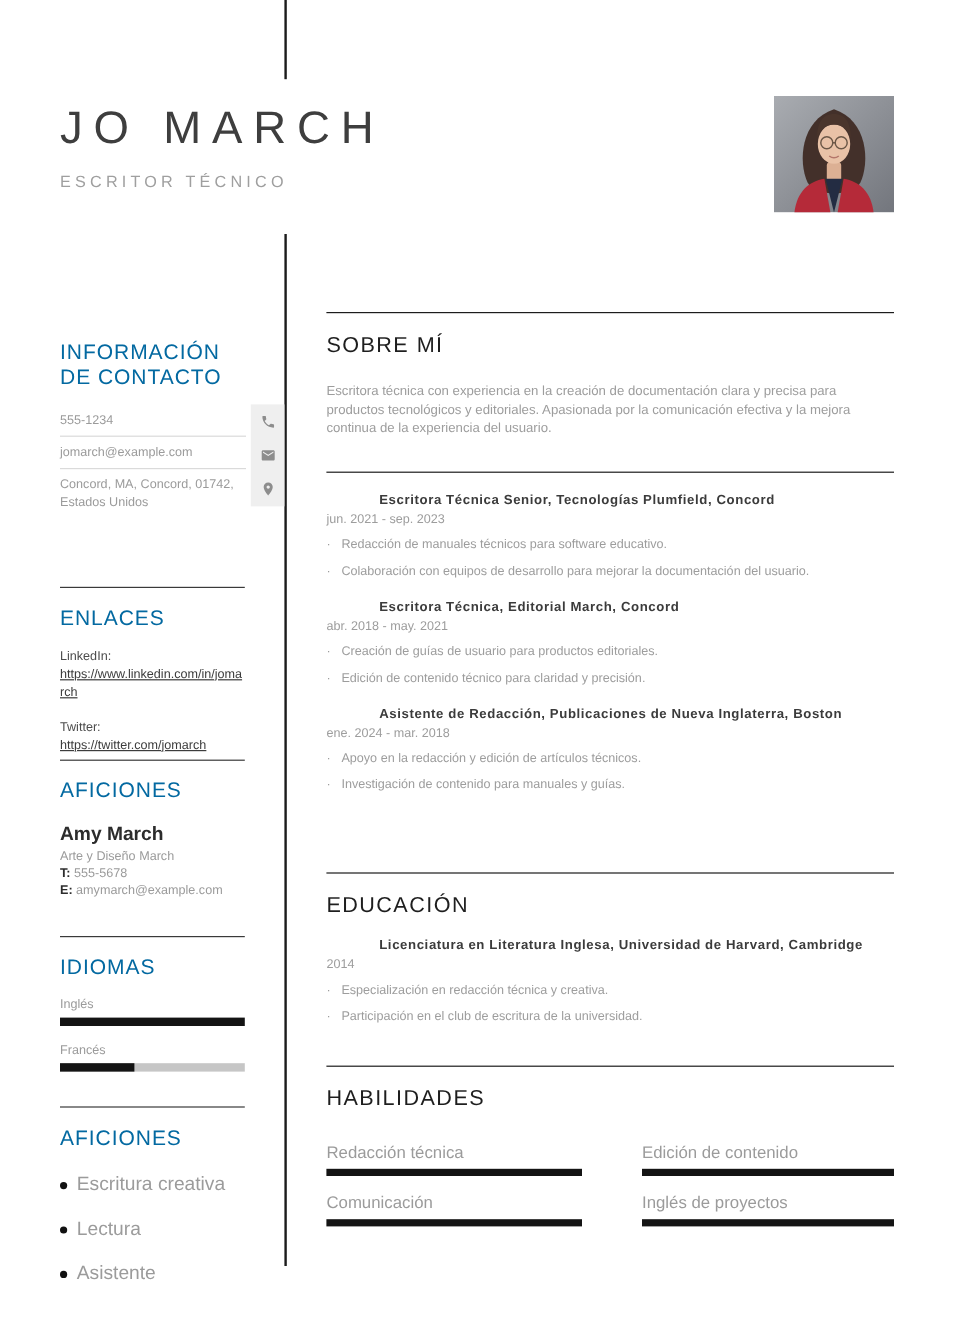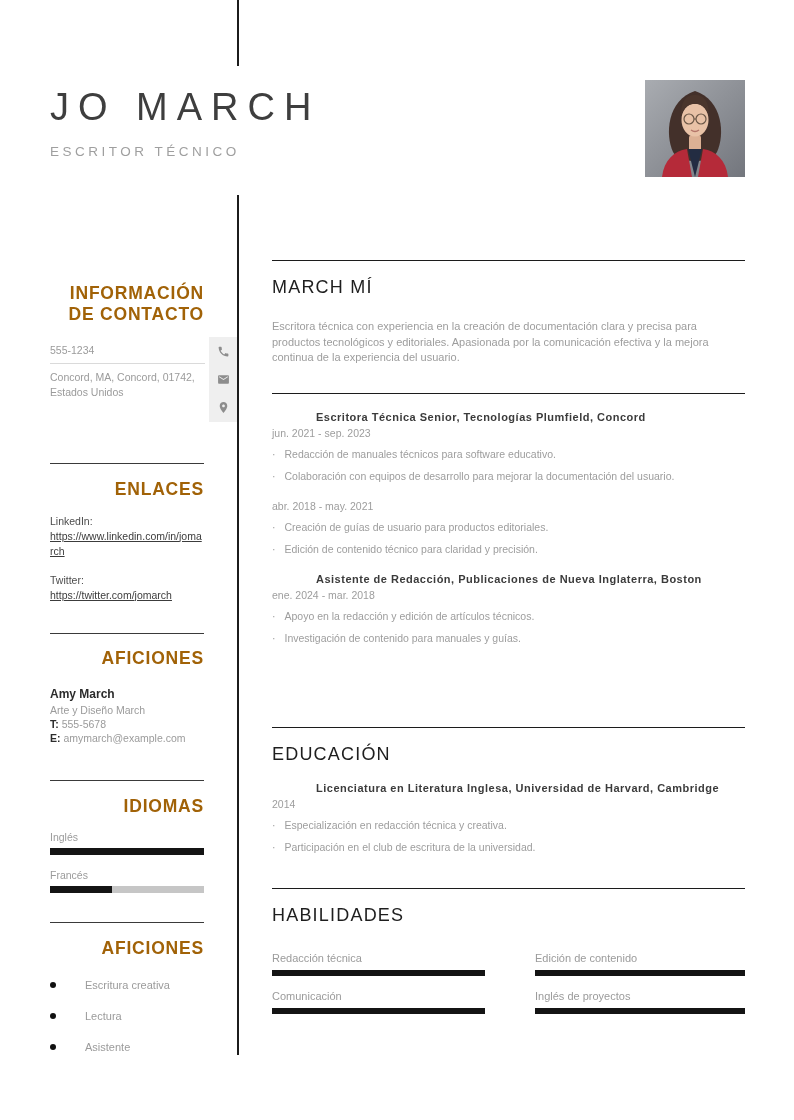--- a/index.html
+++ b/index.html
@@ -22,7 +22,7 @@
   .photo { left:645px; top:80px; width:100px; height:97px; }
 
   
-  .h-side { font-size:17.5px; letter-spacing:.8px; color:#a16207; font-weight:700; line-height:1.18;text-align:right; }
+  .h-side { font-size:17.5px; letter-spacing:.8px; color:#0369a1; font-weight:400; line-height:1.18; }
   .h-main { font-size:18px; letter-spacing:1.2px; color:#1e1e1e; font-weight:500; }
 
   

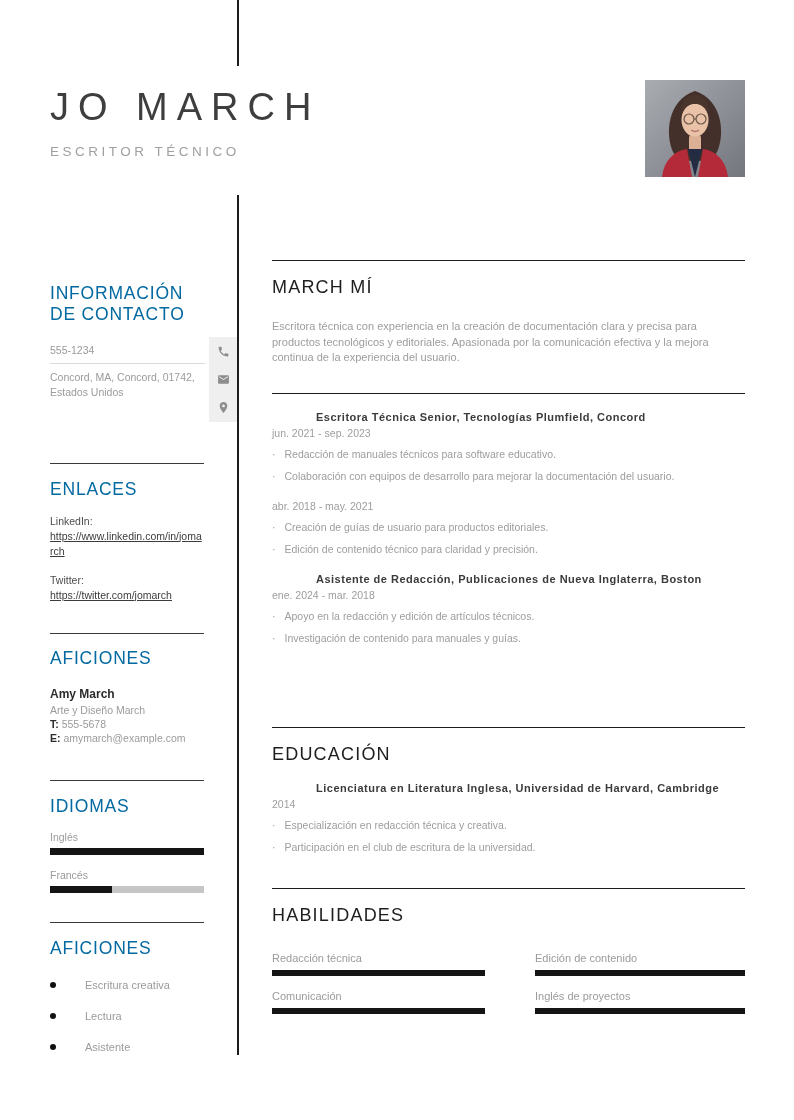--- a/index.html
+++ b/index.html
@@ -193,7 +193,7 @@
   </div>
 
   <div class="abs main-sec" style="top:260px">
-    <div class="h-main">MARCH MÍ</div>
+    <div class="h-main">SOBRE MÍ</div>
     <p class="about-p">Escritora técnica con experiencia en la creación de documentación clara y precisa para productos tecnológicos y editoriales. Apasionada por la comunicación efectiva y la mejora continua de la experiencia del usuario.</p>
   </div>
 

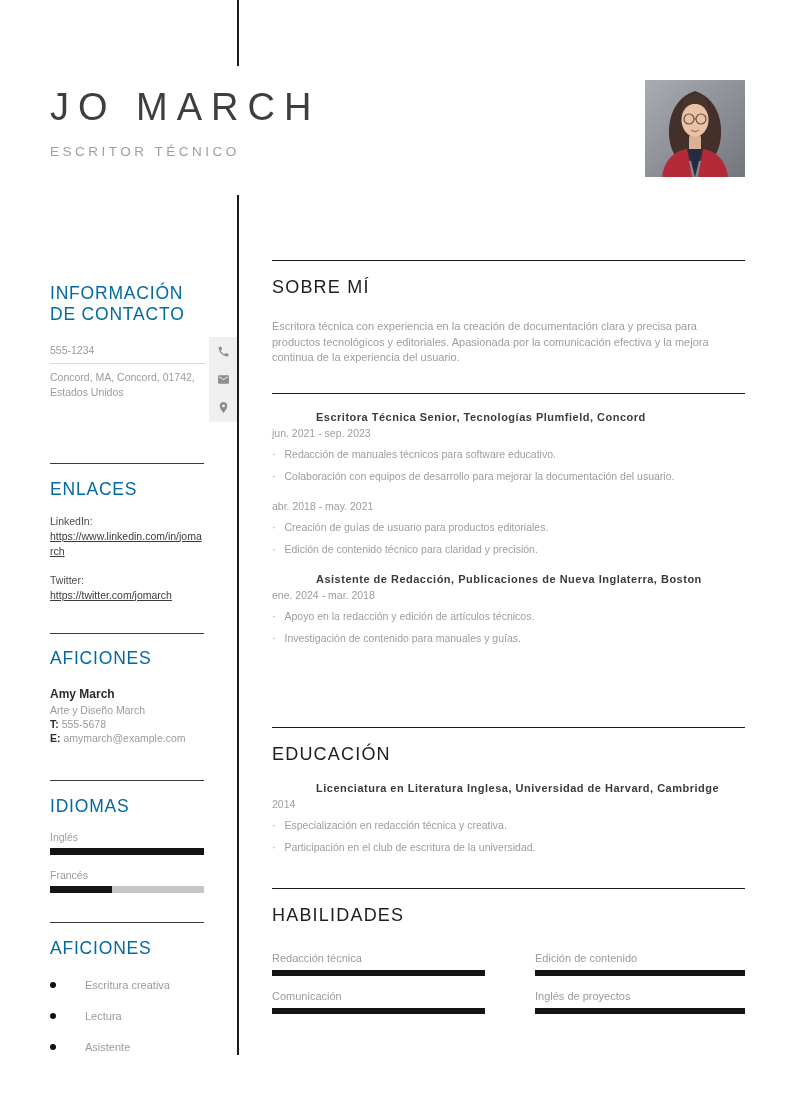--- a/index.html
+++ b/index.html
@@ -121,6 +121,7 @@
 
   <div class="abs contact-rows">
     <div class="contact-row">555-1234</div>
+    <div class="contact-row">jomarch@example.com</div>
     <div class="contact-row last">Concord, MA, Concord, 01742, Estados Unidos</div>
   </div>
 

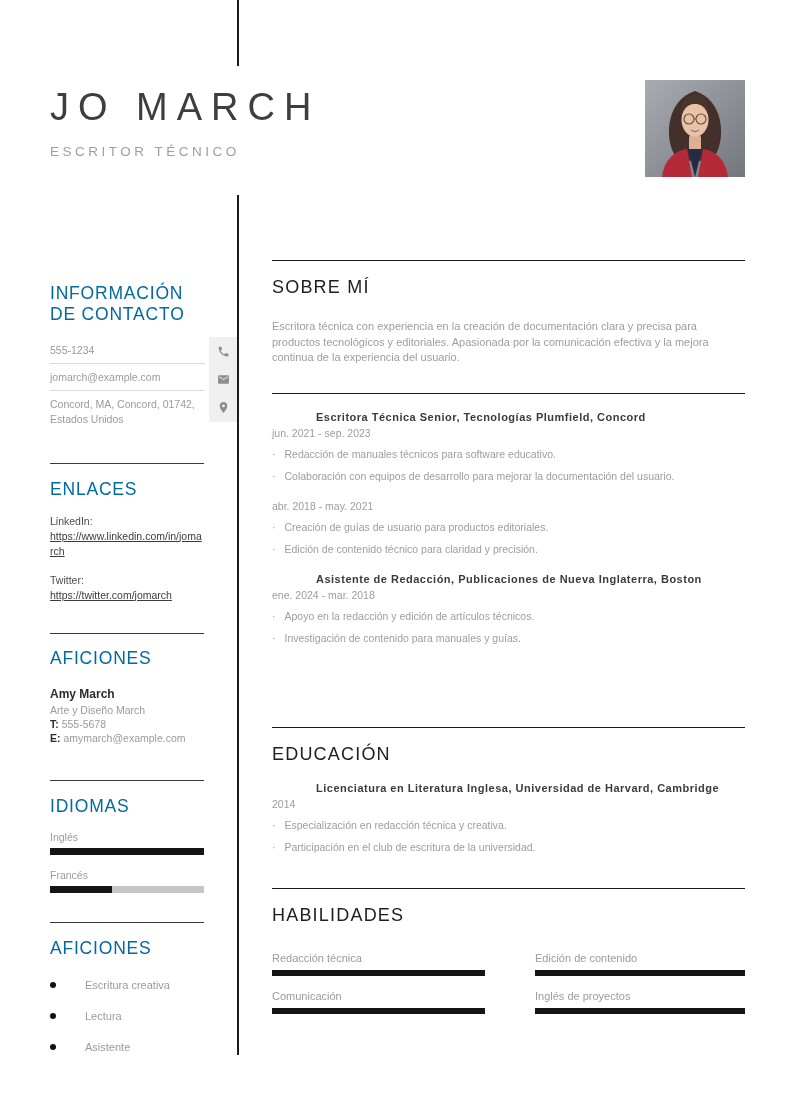--- a/index.html
+++ b/index.html
@@ -36,7 +36,7 @@
   .icon-cell { height:28px; display:flex; align-items:center; justify-content:center; }
   .icon-cell svg { width:13px; height:13px; fill:#8d8d8d; }
 
-  .links-sec { left:50px; top:463px; width:154px; }
+  .links-sec { left:50px; top:489px; width:154px; }
   .links-sec .h-side { margin-top:15px; }
   .link-label { font-size:10.5px; color:#4c4c4c; margin-top:15px; }
   .link-url { font-size:10.5px; color:#3c3c3c; line-height:15px; word-break:break-all; text-decoration:underline; display:block; margin-top:2px; }

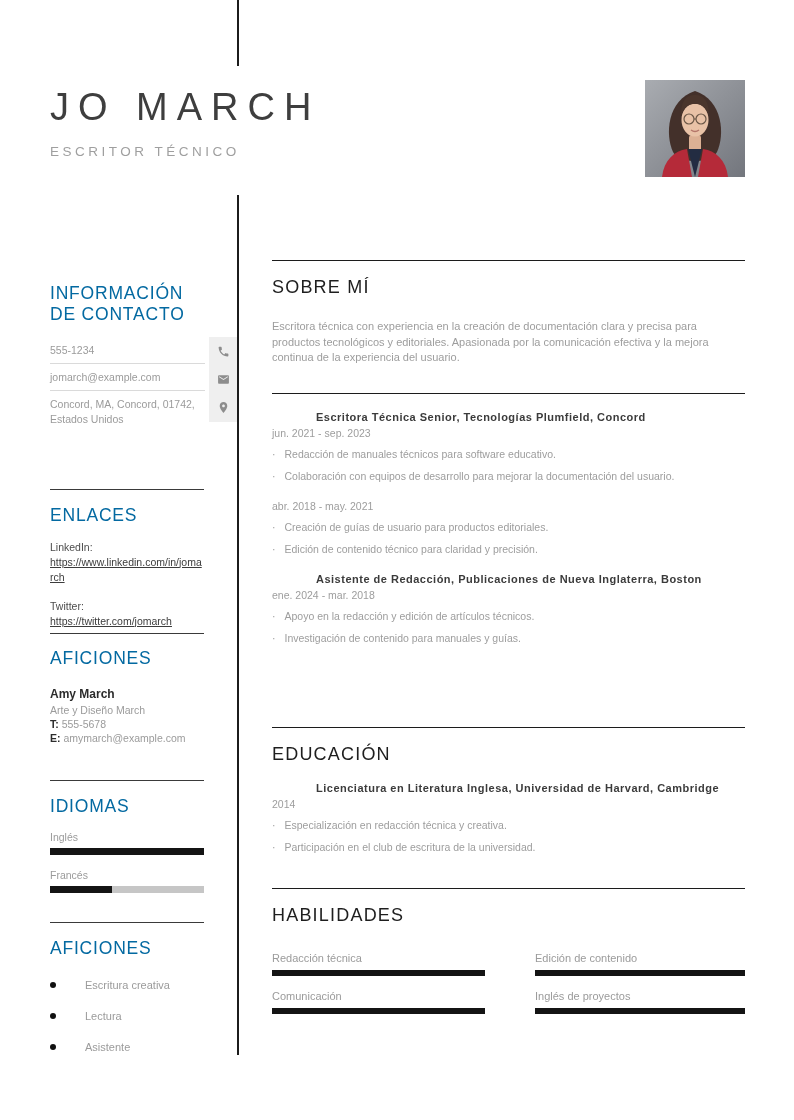--- a/index.html
+++ b/index.html
@@ -216,6 +216,7 @@
     </div>
 
     <div class="job">
+      <div class="job-title">Escritora Técnica, Editorial March, Concord</div>
       <div class="job-dates">abr. 2018 - may. 2021</div>
       <ul class="blist">
         <li>

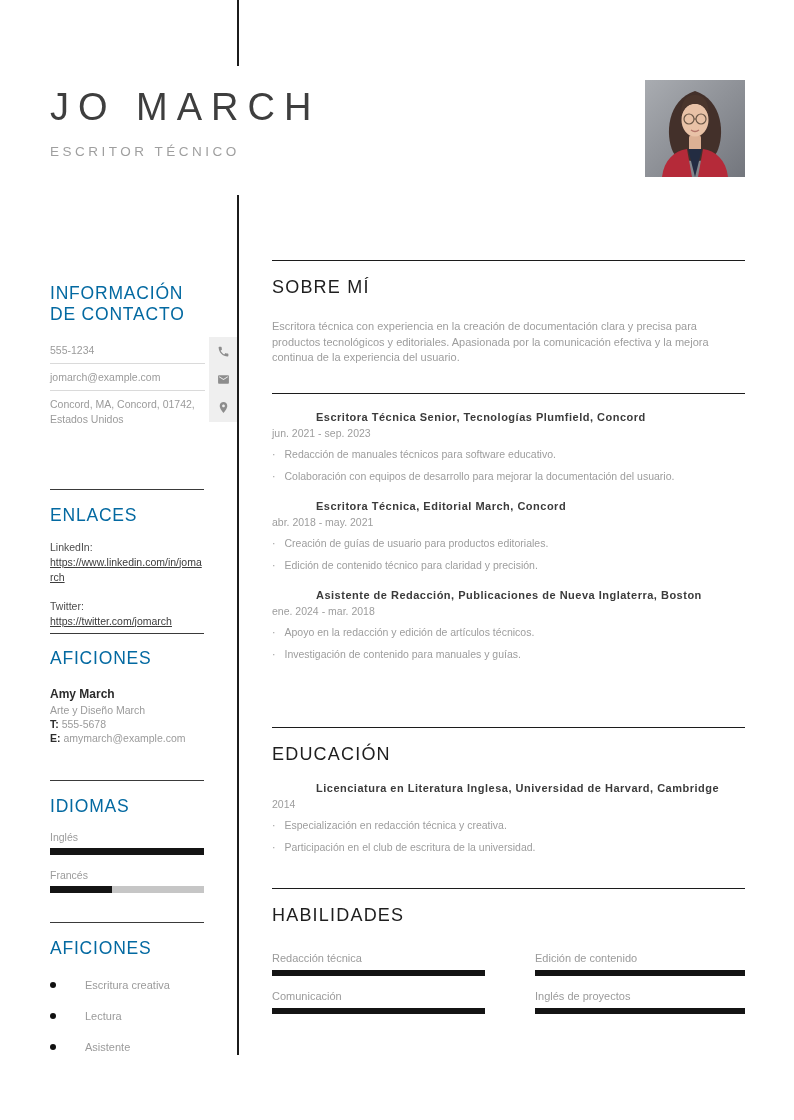--- a/index.html
+++ b/index.html
@@ -43,7 +43,7 @@
 
   .ref-sec { left:50px; top:633px; width:154px; }
   .ref-sec .h-side { margin-top:14px; }
-  .ref-name { font-size:12px; font-weight:700; color:#2c2c2c; margin-top:18px; }
+  .ref-name { font-size:16px; font-weight:700; color:#2c2c2c; margin-top:18px; }
   .ref-company { font-size:10.5px; color:#9b9b9b; margin-top:3px; }
   .ref-line { font-size:10.5px; color:#9b9b9b; margin-top:2px; }
   .ref-line:first-of-type { margin-top:12px; }

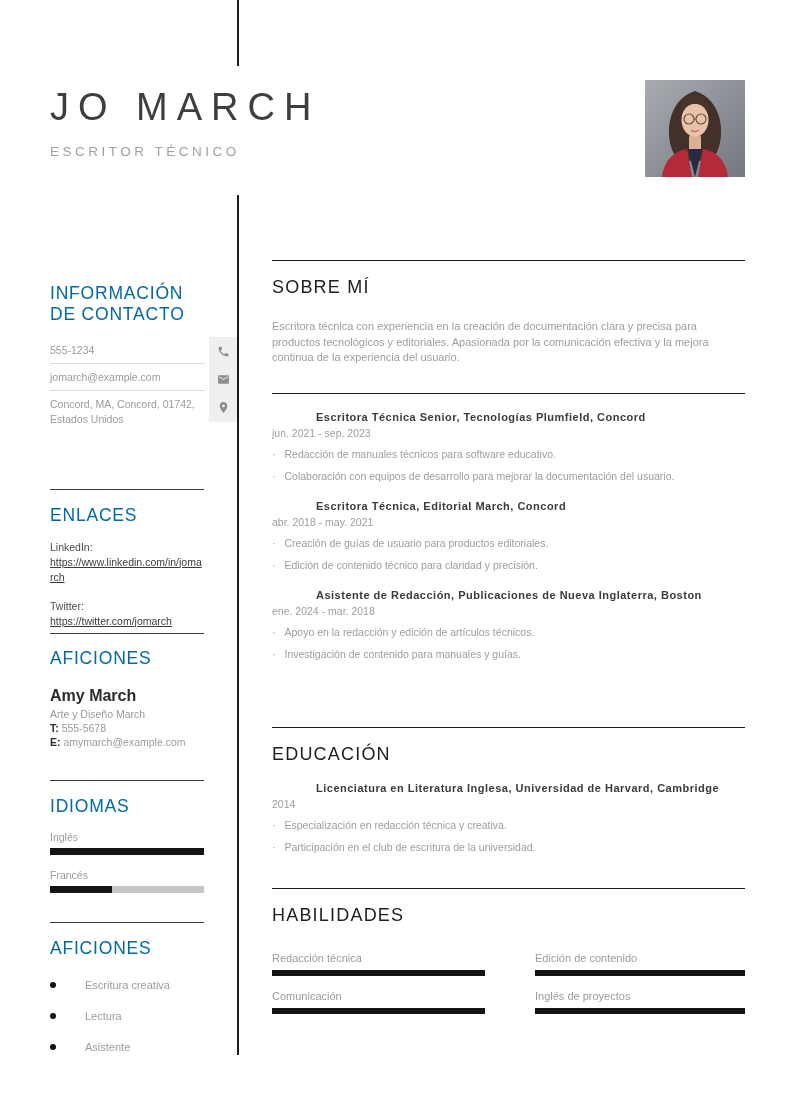--- a/index.html
+++ b/index.html
@@ -75,7 +75,7 @@
   .blist .bmark { color:#9d9d9d; }
 
   .skill-grid { margin-top:26px; display:grid; grid-template-columns:213px 210px; column-gap:50px; row-gap:14px; }
-  .skill-label { font-size:11px; color:#9b9b9b; margin-bottom:6px; }
+  .skill-label { font-size:14px; color:#9b9b9b; margin-bottom:6px; }
   .skill-track { width:100%; height:6px; background:#c6c6c6; }
   .skill-fill { height:100%; background:#141414; }
 

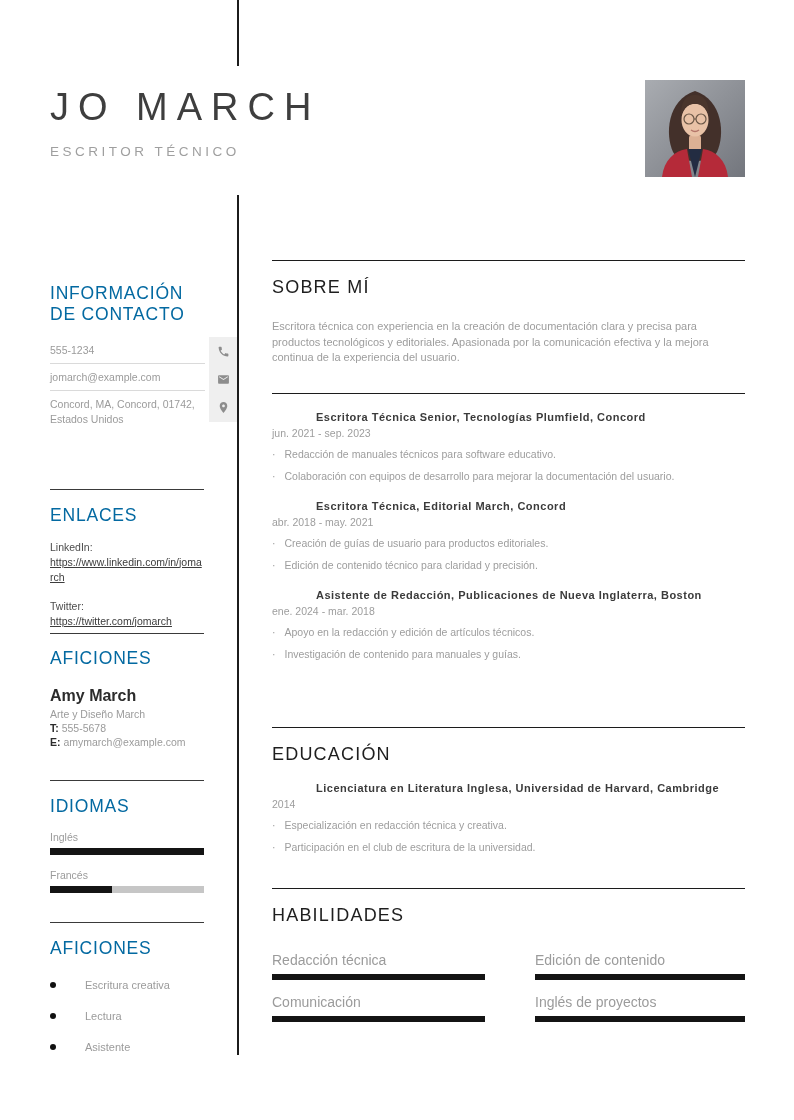--- a/index.html
+++ b/index.html
@@ -59,7 +59,7 @@
   .hob-sec { left:50px; top:922px; width:154px; }
   .hob-sec .h-side { margin-top:15px; }
   .hob-list { margin-top:20px; list-style:none; }
-  .hob-item { display:flex; align-items:center; gap:29px; font-size:11px; color:#9b9b9b; margin-bottom:19px; }
+  .hob-item { display:flex; align-items:center; gap:8px; font-size:16px; color:#9b9b9b; margin-bottom:19px; }
   .dot { width:6px; height:6px; border-radius:50%; background:#111; flex:0 0 auto; }
 
   

